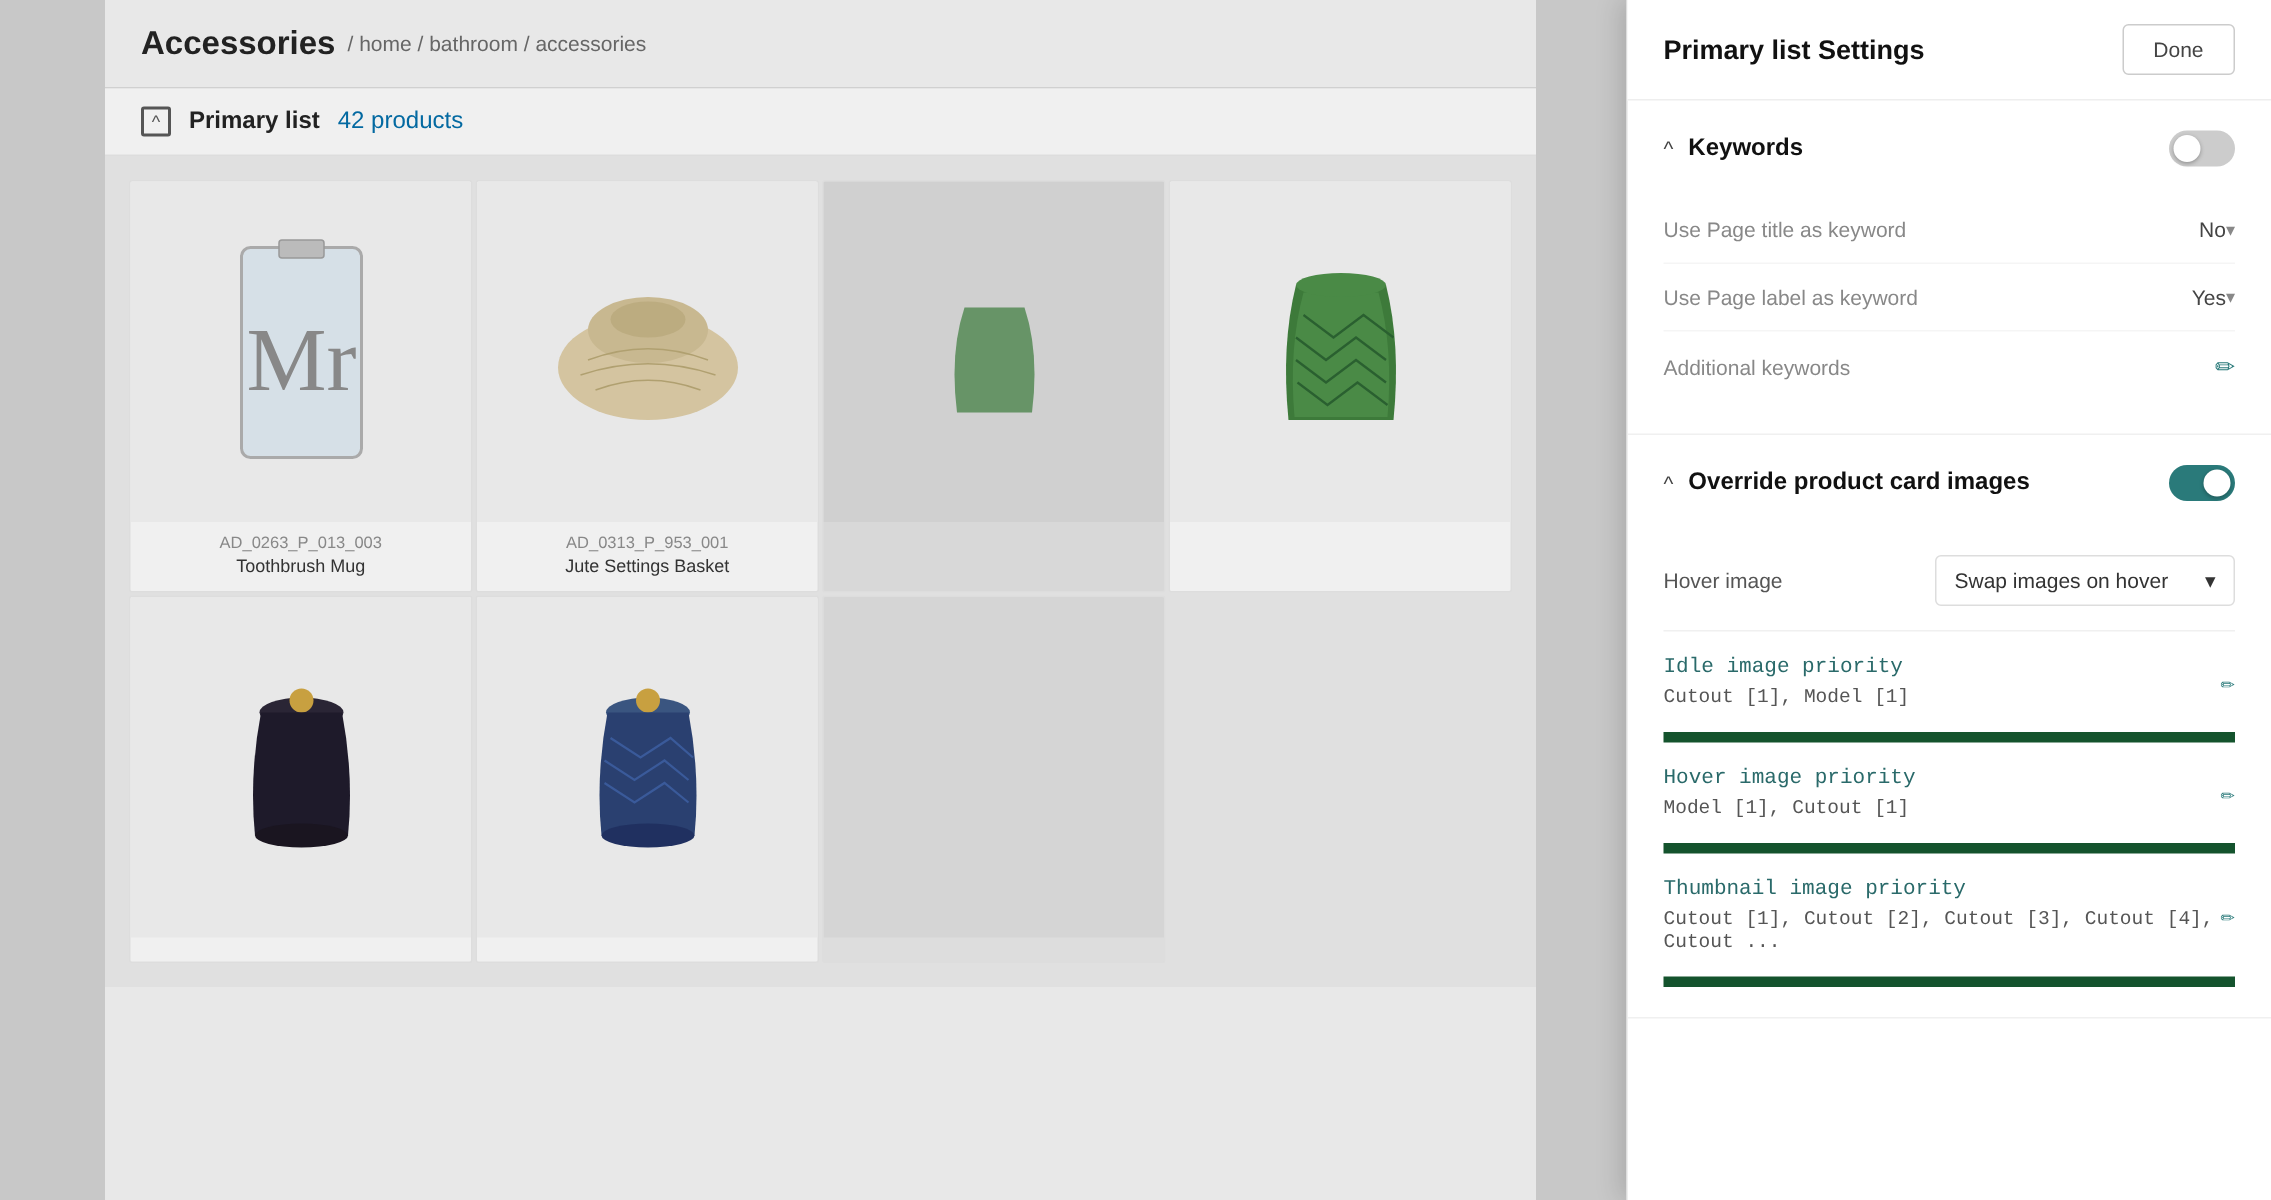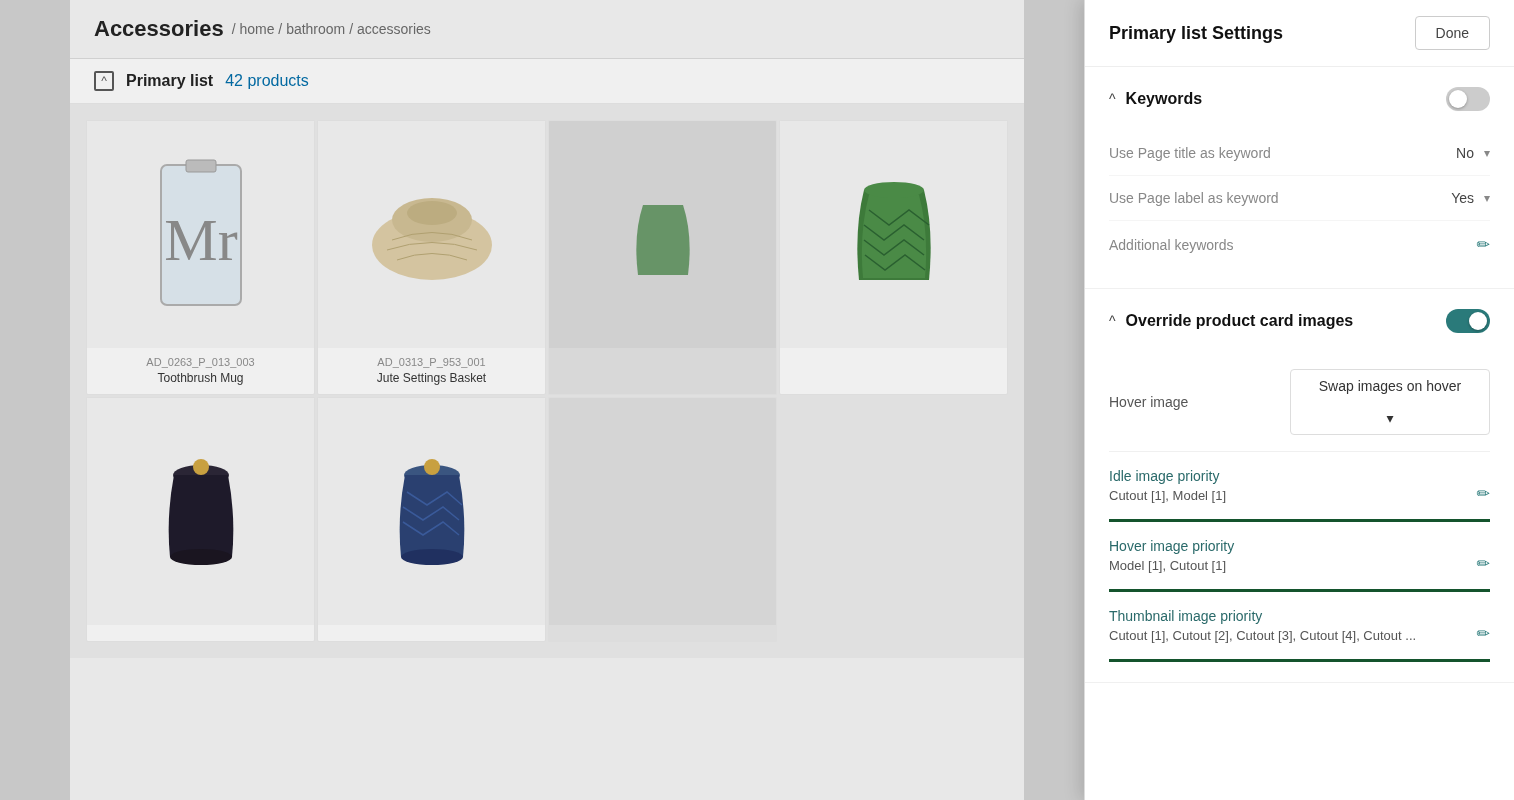--- a/index.html
+++ b/index.html
@@ -165,7 +165,7 @@
     }
 
     .row-value {
-      display: flex; align-items: center; gap: 10px;
+      display: flex; align-items: center; gap: 0;
       font-size: 14px; color: #444;
     }
 

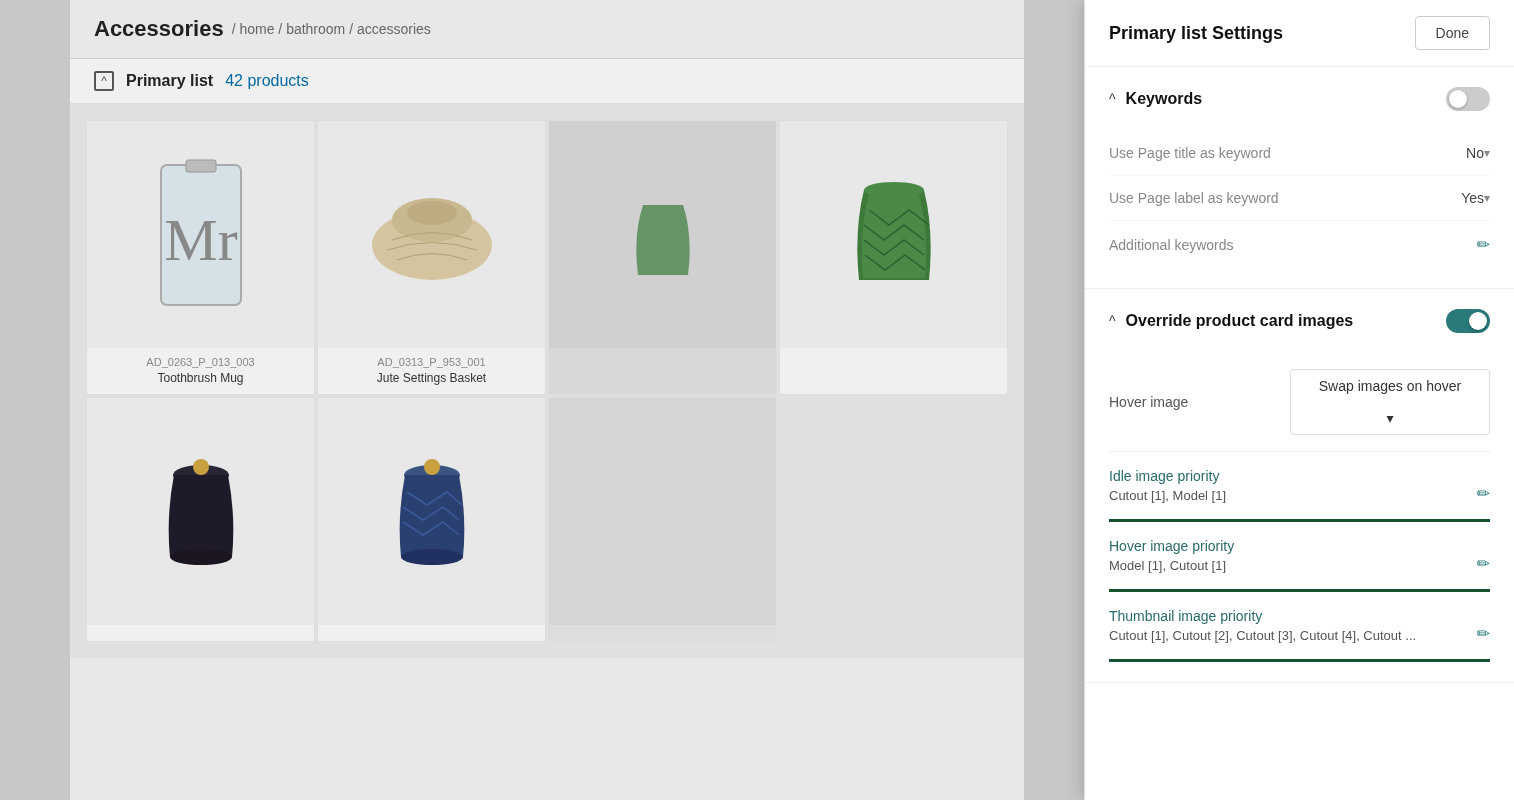--- a/index.html
+++ b/index.html
@@ -189,7 +189,7 @@
       display: flex; align-items: center; gap: 16px;
       background: #fff; border: 1px solid #ddd; border-radius: 4px;
       padding: 8px 12px; cursor: pointer; font-size: 14px; color: #333;
-      min-width: 200px; justify-content: space-between; flex-direction: column;
+      min-width: 200px; justify-content: space-between;
     }
 
     

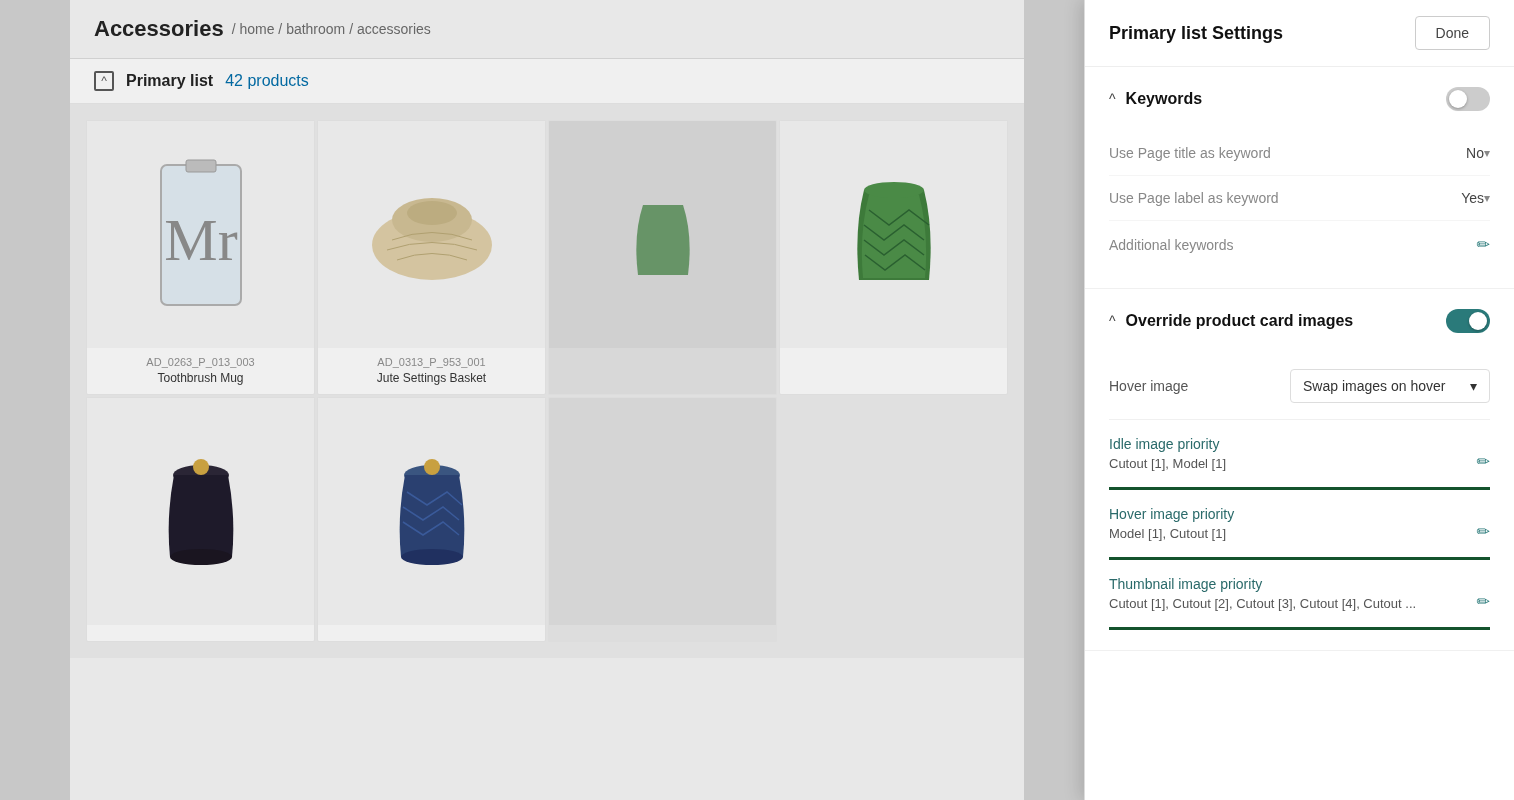--- a/index.html
+++ b/index.html
@@ -194,8 +194,8 @@
 
     
     .image-priority-row {
-      display: flex; align-items: flex-end; justify-content: space-between;
-      padding: 16px 0; border-bottom: 3px solid #14532d;
+      display: flex; align-items: center; justify-content: space-between;
+      padding: 16px 0; border-bottom: 7px solid #14532d; font-family: Liberation Mono, monospace;
     }
 
     .image-priority-info {}

